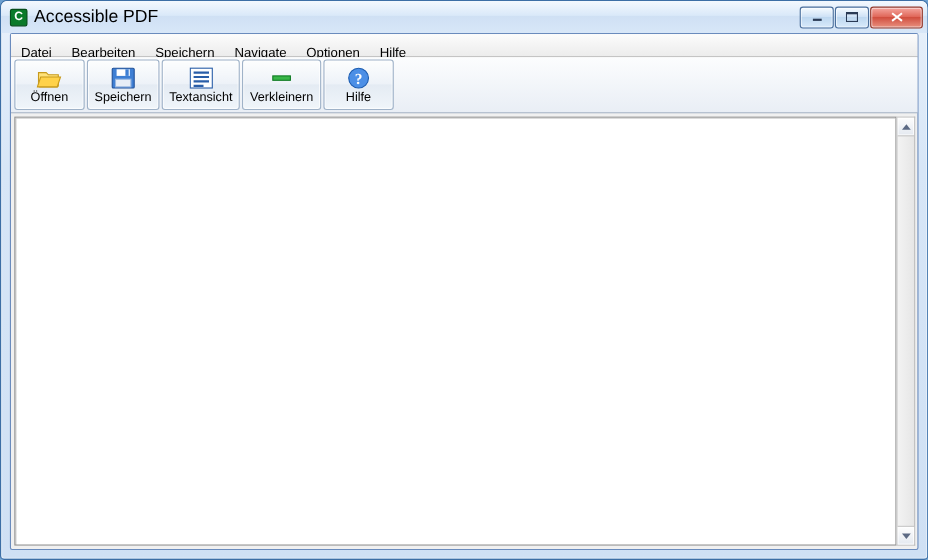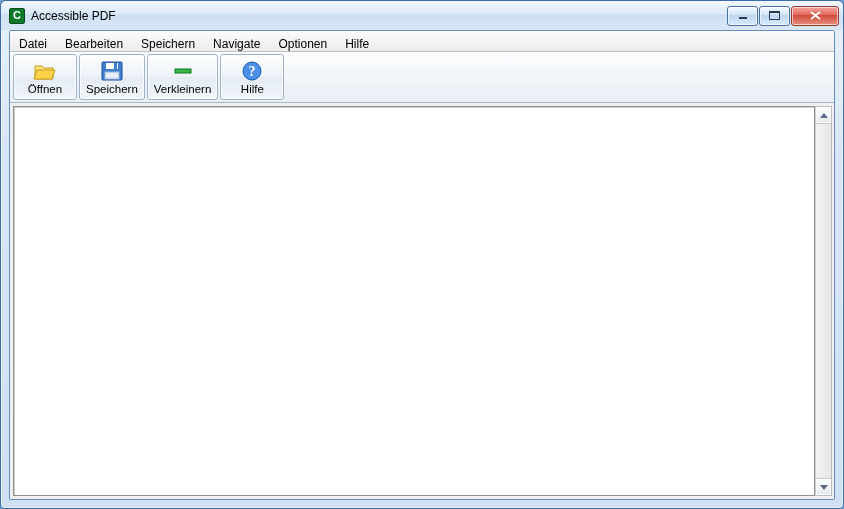--- a/index.html
+++ b/index.html
@@ -28,7 +28,7 @@
     display: flex; align-items: center; justify-content: center;
     color: #fff; font-weight: bold; font-size: 11px; line-height: 1;
   }
-  .title-text { color: #000; font-size: 12px; }
+  .title-text { color: #000; font-size: 16px; }
   .titlebar-spacer { flex: 1; }
   .win-controls { display: flex; gap: 1px; padding-right: 2px; }
   .win-btn {

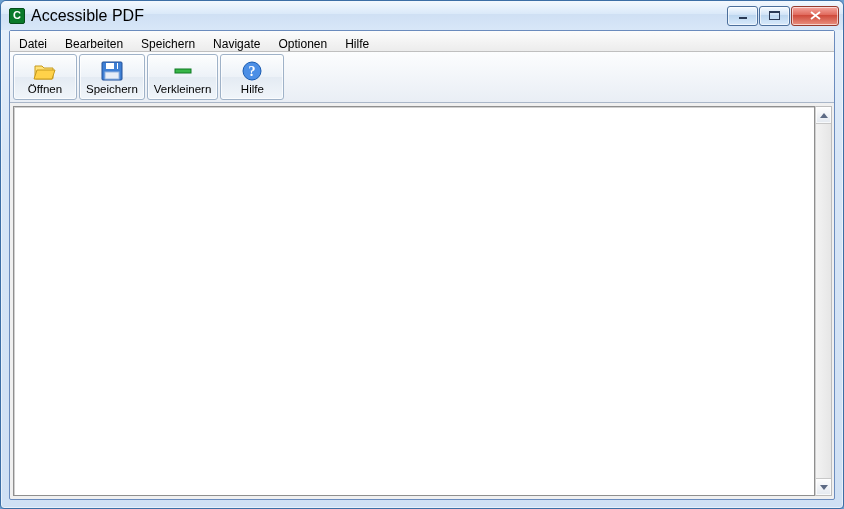--- a/index.html
+++ b/index.html
@@ -60,8 +60,8 @@
     display: flex; align-items: stretch;
   }
   .menu-item {
-    padding: 0 9px;
-    display: flex; align-items: flex-end;
+    padding: 10px 9px;
+    display: flex; align-items: flex-start;
     color: #000;
   }
 

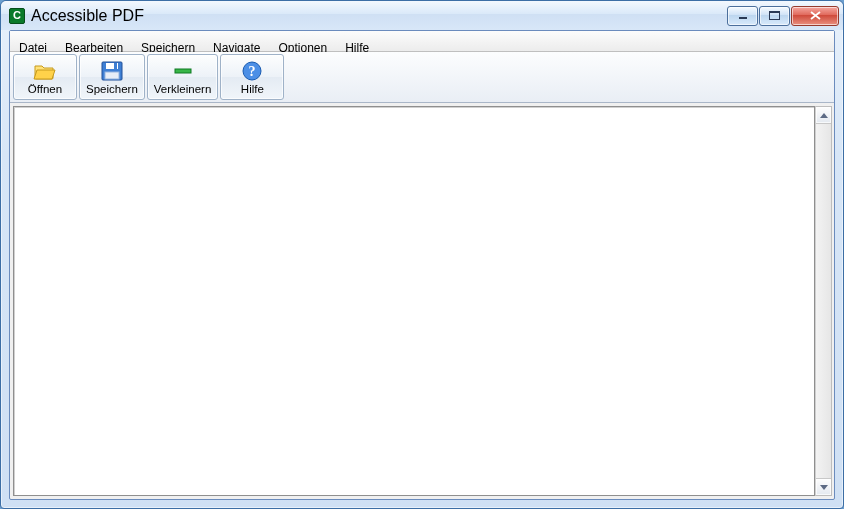--- a/index.html
+++ b/index.html
@@ -184,6 +184,18 @@
             </svg>
         </div>
         <div class="tool-label">Speichern</div>
+      </div>
+      <div class="tool-btn">
+        <div class="tool-icon">
+          <svg width="22" height="20" viewBox="0 0 22 20">
+              <rect x="1" y="1" width="20" height="18" fill="#fff" stroke="#2a5ea8"></rect>
+              <line x1="4" y1="5" x2="18" y2="5" stroke="#2a5ea8" stroke-width="2"></line>
+              <line x1="4" y1="9" x2="18" y2="9" stroke="#2a5ea8" stroke-width="2"></line>
+              <line x1="4" y1="13" x2="18" y2="13" stroke="#2a5ea8" stroke-width="2"></line>
+              <line x1="4" y1="17" x2="13" y2="17" stroke="#2a5ea8" stroke-width="2"></line>
+            </svg>
+        </div>
+        <div class="tool-label">Textansicht</div>
       </div>
       <div class="tool-btn">
         <div class="tool-icon">

